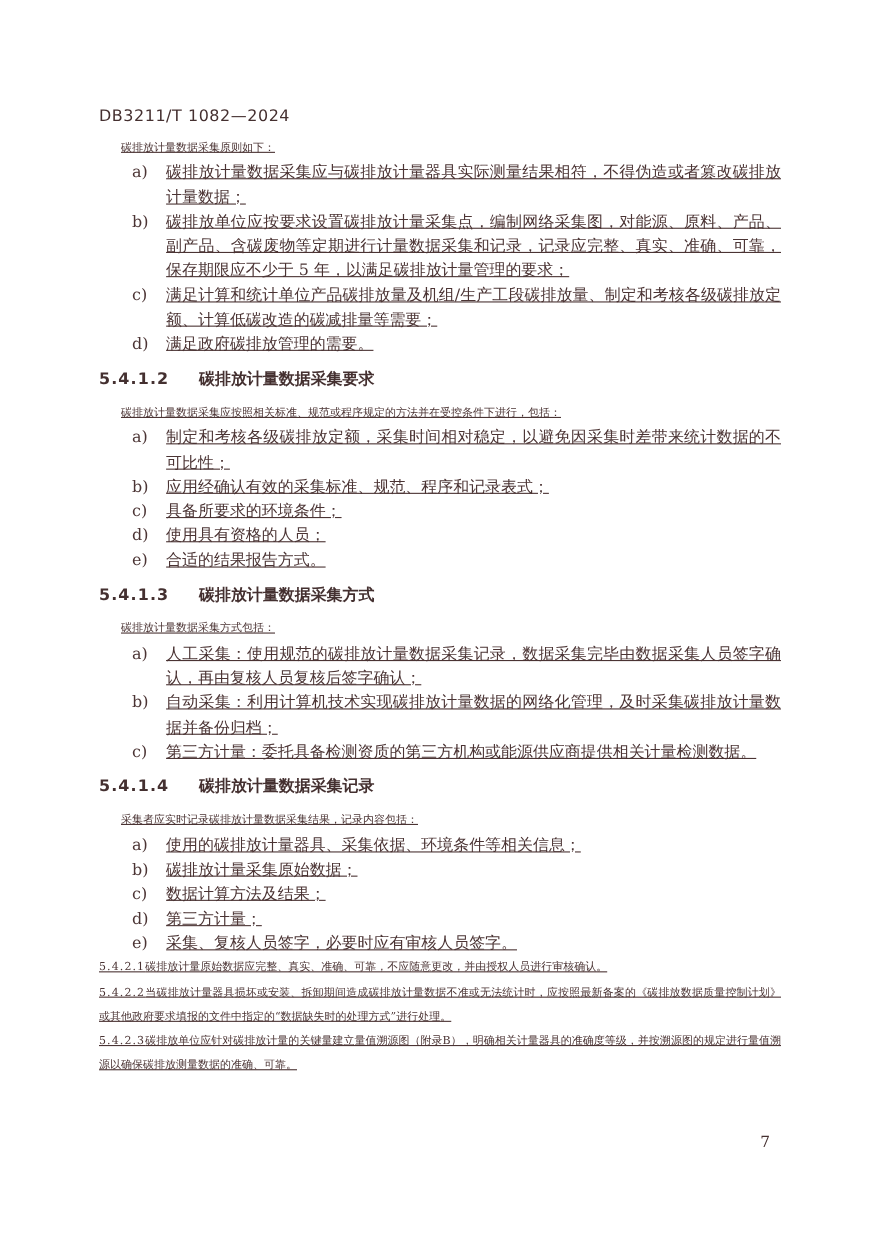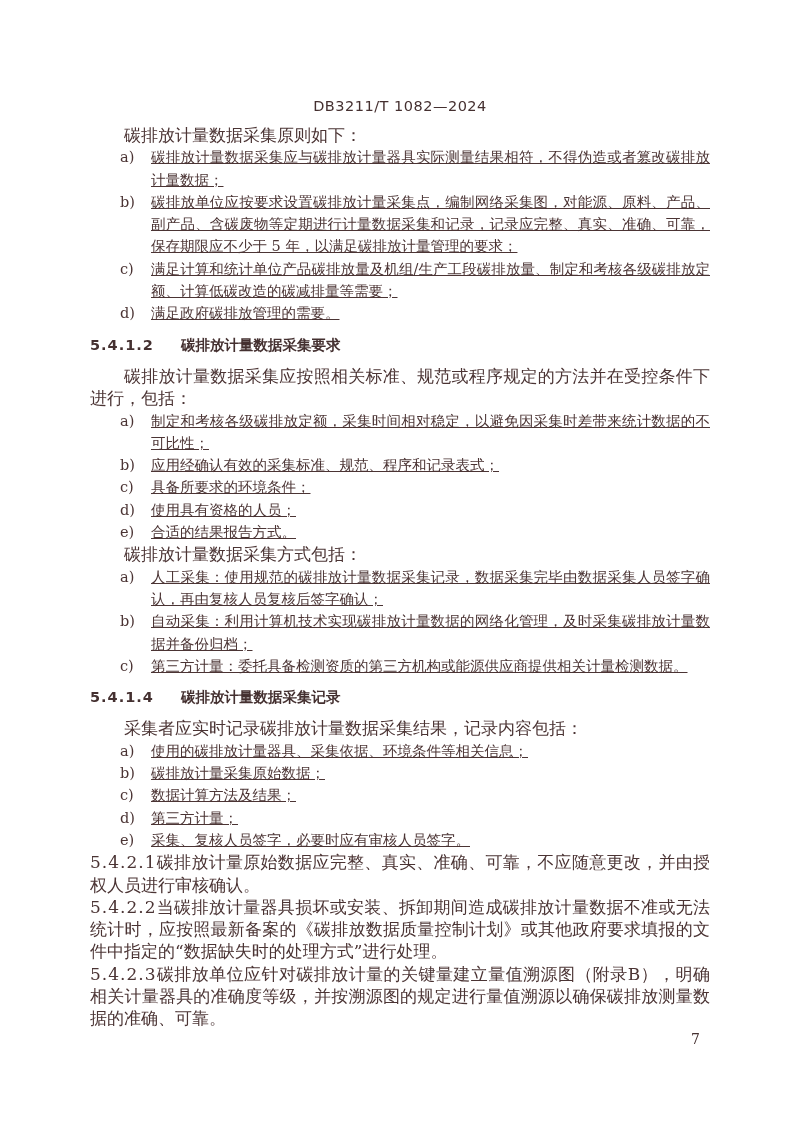--- a/index.html
+++ b/index.html
@@ -21,7 +21,7 @@
     top: 98px;
     left: 90px;
     width: 620px;
-    text-align: center;
+    text-align: left;
     font-family: "DejaVu Sans", "Liberation Sans", sans-serif;
     font-size: 14.5px;
     letter-spacing: 0.5px;

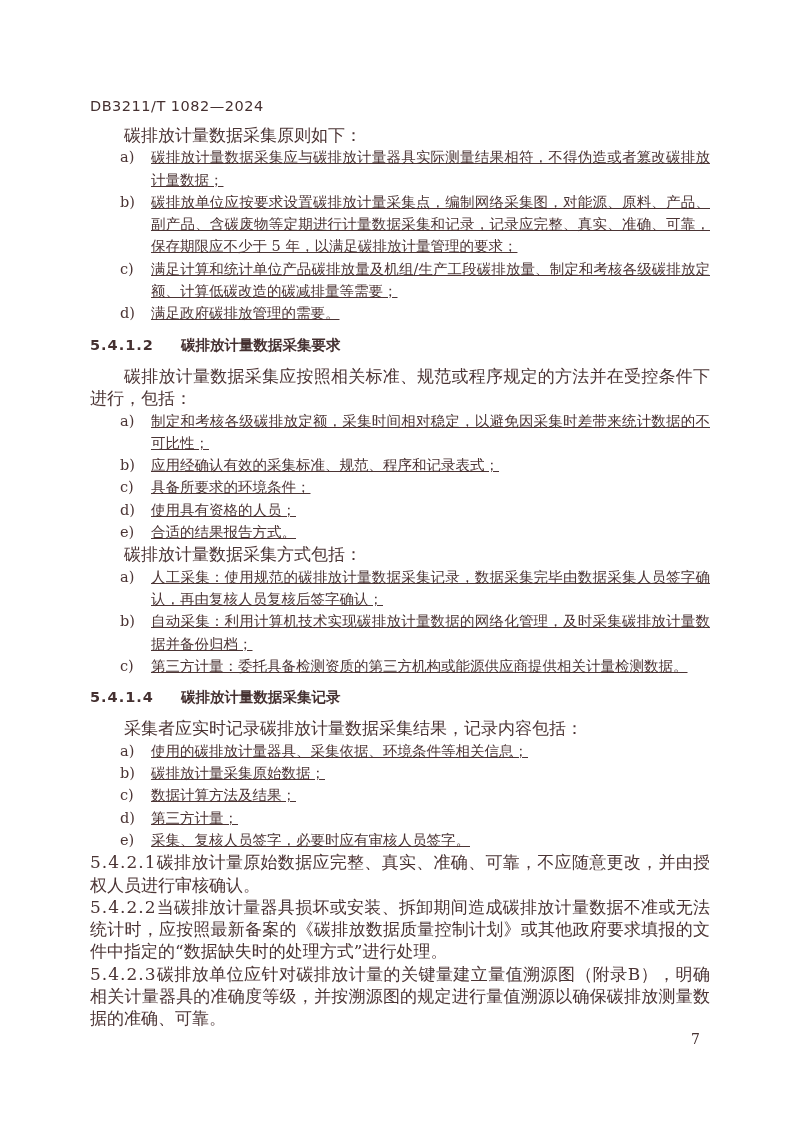--- a/index.html
+++ b/index.html
@@ -35,9 +35,10 @@
   }
   .para {
     margin: 0;
-    font-size: 17px;
+    font-size: 10px;
     line-height: 22.3px;
     text-align: justify;
+    text-decoration: underline;
   }
   .para.indent {
     text-indent: 2em;

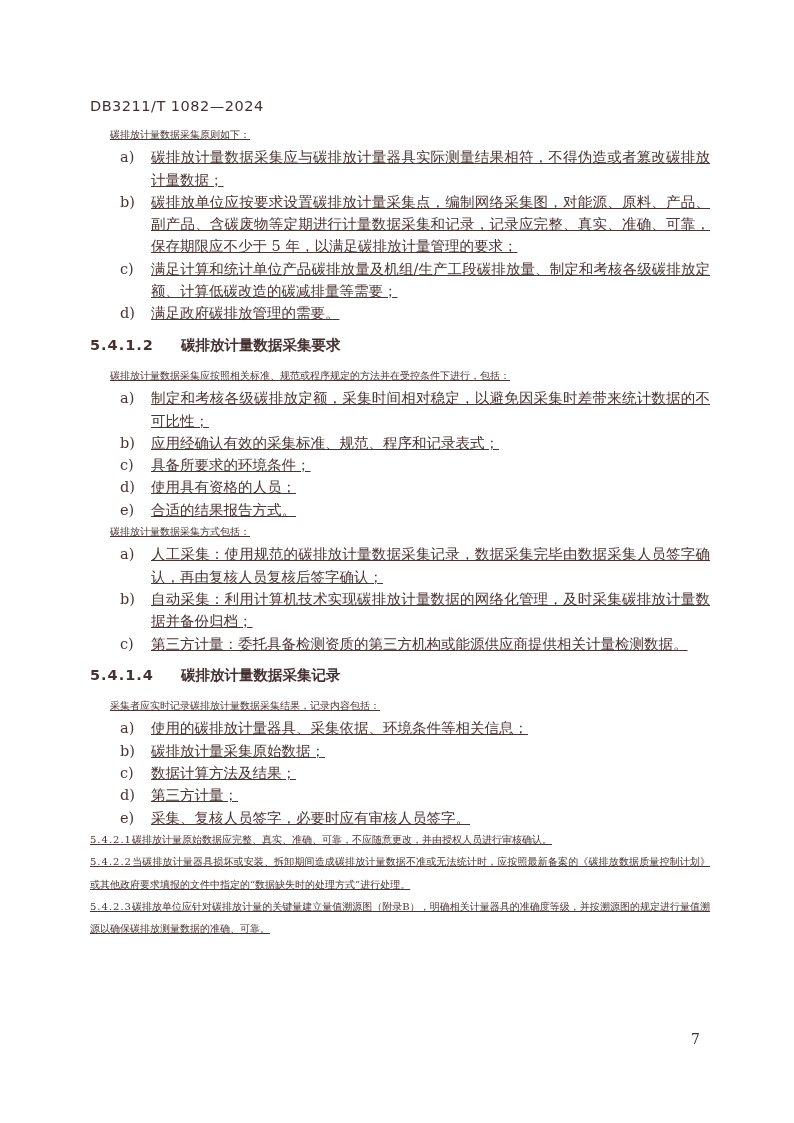--- a/index.html
+++ b/index.html
@@ -136,6 +136,7 @@
           <span class="li-text">合适的结果报告方式。</span>
         </div>
       </div>
+      <h3 class="heading"><span class="h-num">5.4.1.3</span><span class="h-title">碳排放计量数据采集方式</span></h3>
       <p class="para indent">碳排放计量数据采集方式包括：</p>
       <div class="list">
         <div class="list-item">

